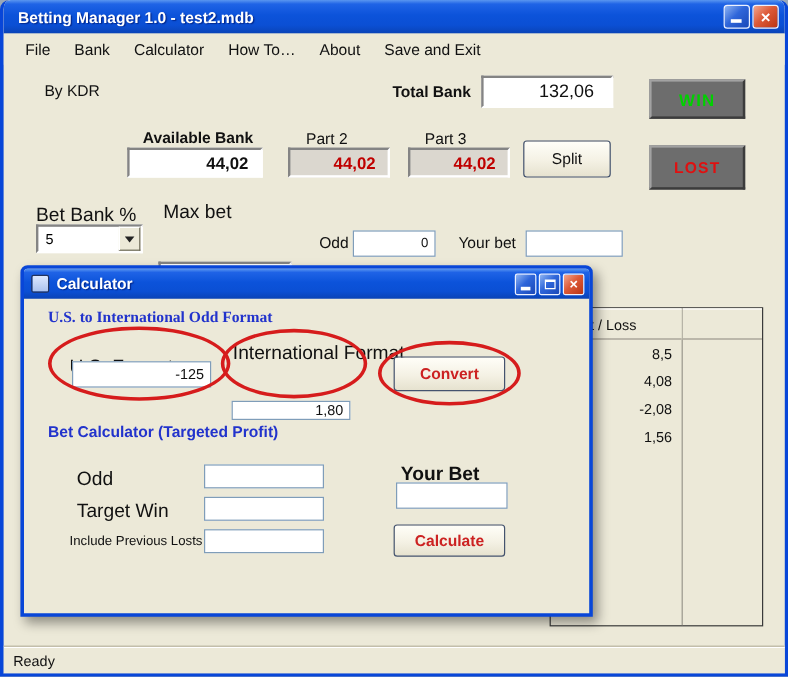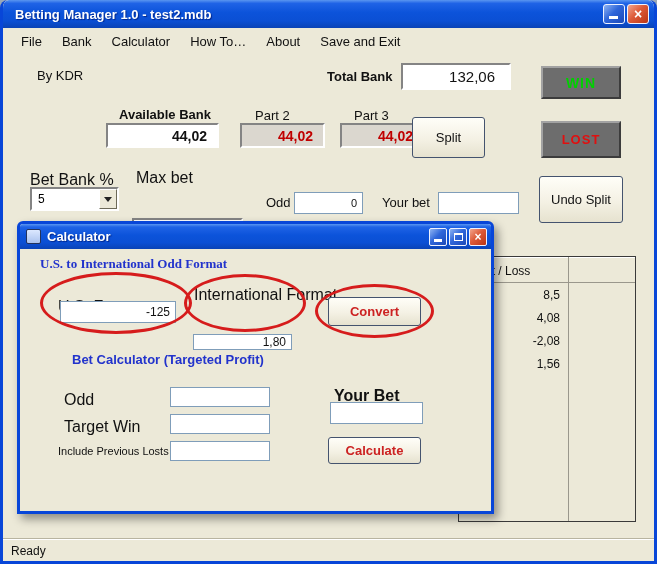--- a/index.html
+++ b/index.html
@@ -133,7 +133,7 @@
   <span class="lbl" style="left:351px; top:108px;">Part 3</span>
   <div class="display-field sunken b" style="left:337px; top:123px; width:85px; height:25px; padding-right:10px; background:#dbd7cf; color:#c00000;">44,02</div>
 
-  <div class="xpbtn" style="left:409px; top:117px; width:73px; height:41px;">Split</div>
+  <div class="xpbtn" style="left:433px; top:117px; width:73px; height:31px;">Split</div>
 
   <div class="graybtn lost-text" style="left:538px; top:121px; width:80px; height:37px; font-size:13px;">LOST</div>
 

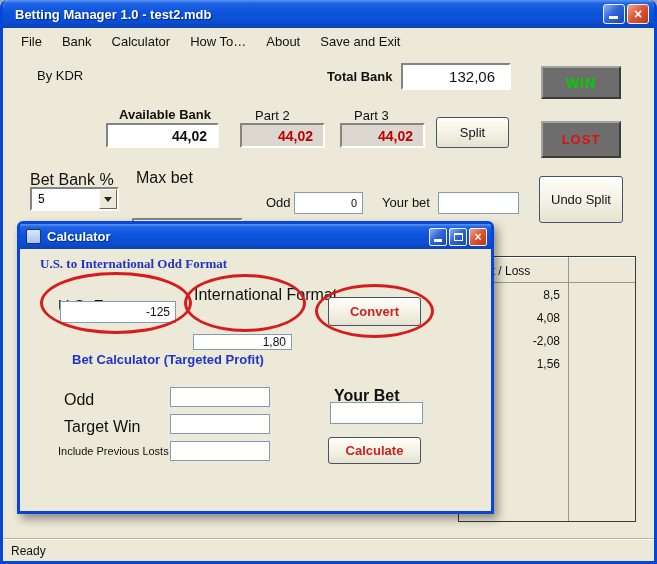--- a/index.html
+++ b/index.html
@@ -154,7 +154,6 @@
   <span class="lbl" style="left:379px; top:195px;">Your bet</span>
   <input class="flatfield" style="left: 435px; top: 192px; width: 81px; height: 22px;" value="">
 
-  <div class="xpbtn" style="left:536px; top:176px; width:84px; height:47px;">Undo Split</div>
 
   <div class="grid">
     <div class="grid-col1">

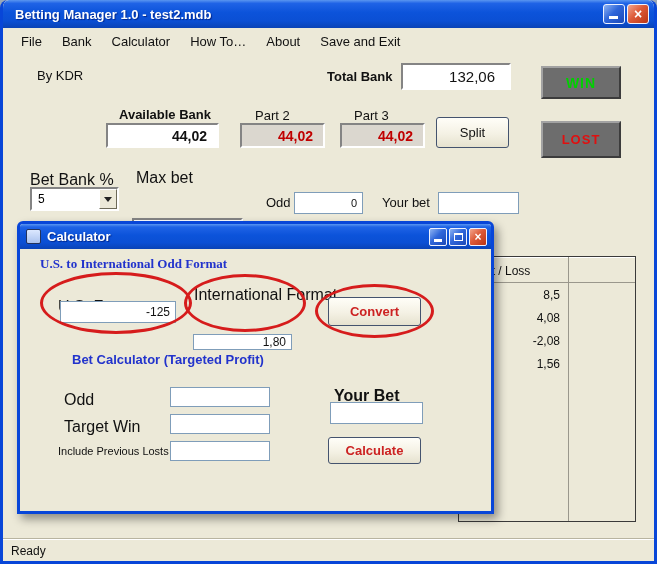--- a/index.html
+++ b/index.html
@@ -193,7 +193,7 @@
 
     <div class="xpbtn redbtn-text" style="left:308px; top:73px; width:93px; height:29px;">Convert</div>
 
-    <span class="lbl blue-heading" style="left:20px; top:128px;margin-left:32px;">Bet Calculator (Targeted Profit)</span>
+    <span class="lbl blue-heading" style="left:20px; top:128px;">Bet Calculator (Targeted Profit)</span>
 
     <span class="lbl sm" style="left:44px; top:167px;">Odd</span>
     <input class="flatfield" style="left: 150px; top: 163px; width: 100px; height: 20px;" value="">

